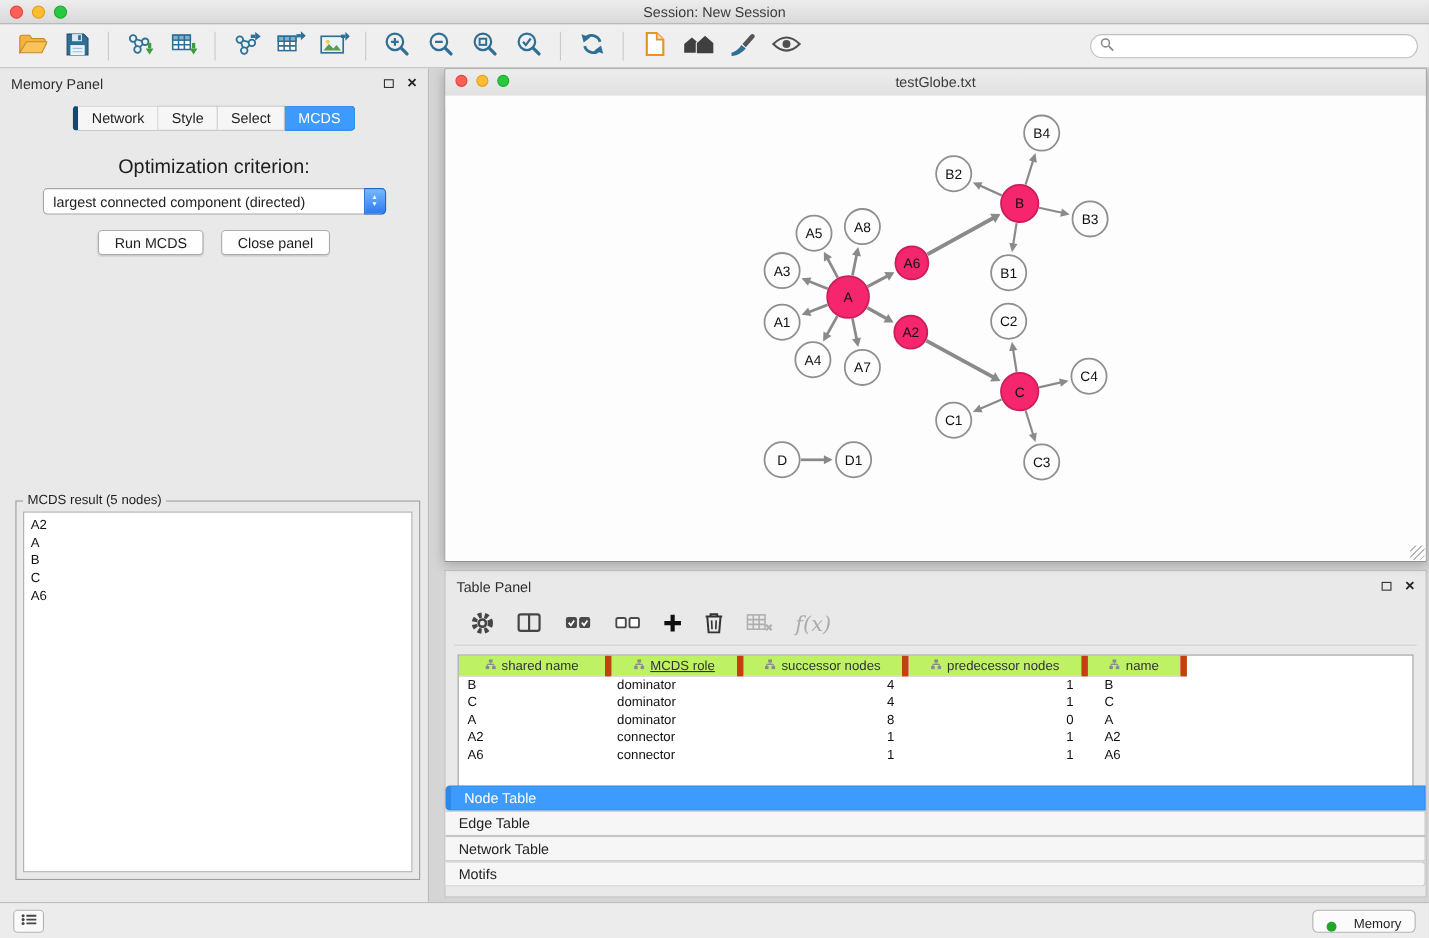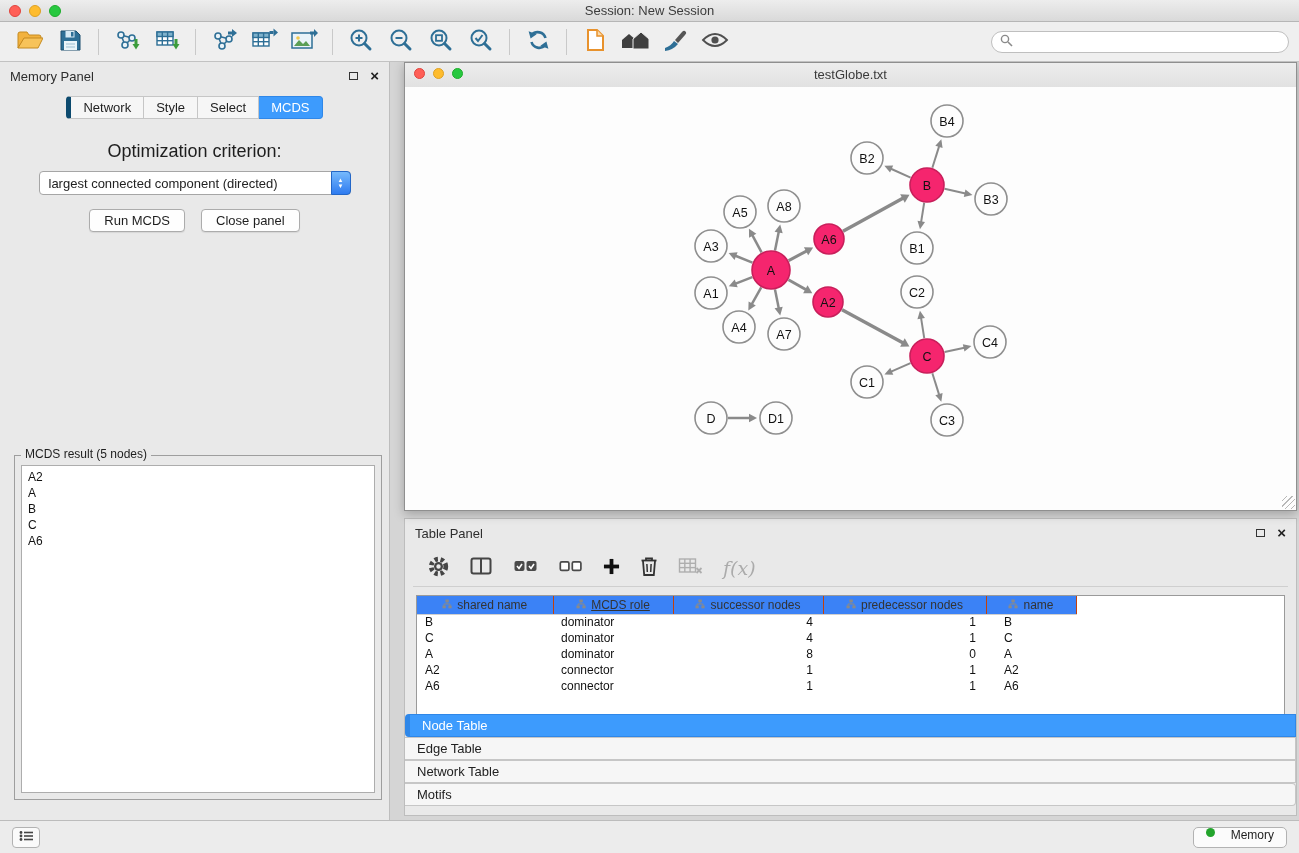--- a/index.html
+++ b/index.html
@@ -60,7 +60,7 @@
   .fx{font-family:"DejaVu Serif",serif;font-style:italic;font-size:19px;color:#ABABAB;}
   .table-wrap{position:absolute;left:11px;right:11px;top:76px;bottom:62px;background:#fff;border:1px solid #9A9A9A;overflow:hidden;}
   table{border-collapse:collapse;table-layout:fixed;font-size:12px;}
-  thead th{background:#3b82f6;border-bottom:1px solid #CFCFCF;border-right:1px solid #c2410c;font-weight:normal;height:18px;padding:0;position:relative;color:#333;}
+  thead th{background:#bef264;border-bottom:1px solid #CFCFCF;border-right:6px solid #c2410c;font-weight:normal;height:18px;padding:0;position:relative;color:#333;}
   .th-inner{display:flex;align-items:center;justify-content:center;gap:5px;width:100%;}
   tbody td{height:16px;padding:0 8px;color:#111;white-space:nowrap;overflow:hidden;}
   tbody td.num{text-align:right;padding-right:10px;}

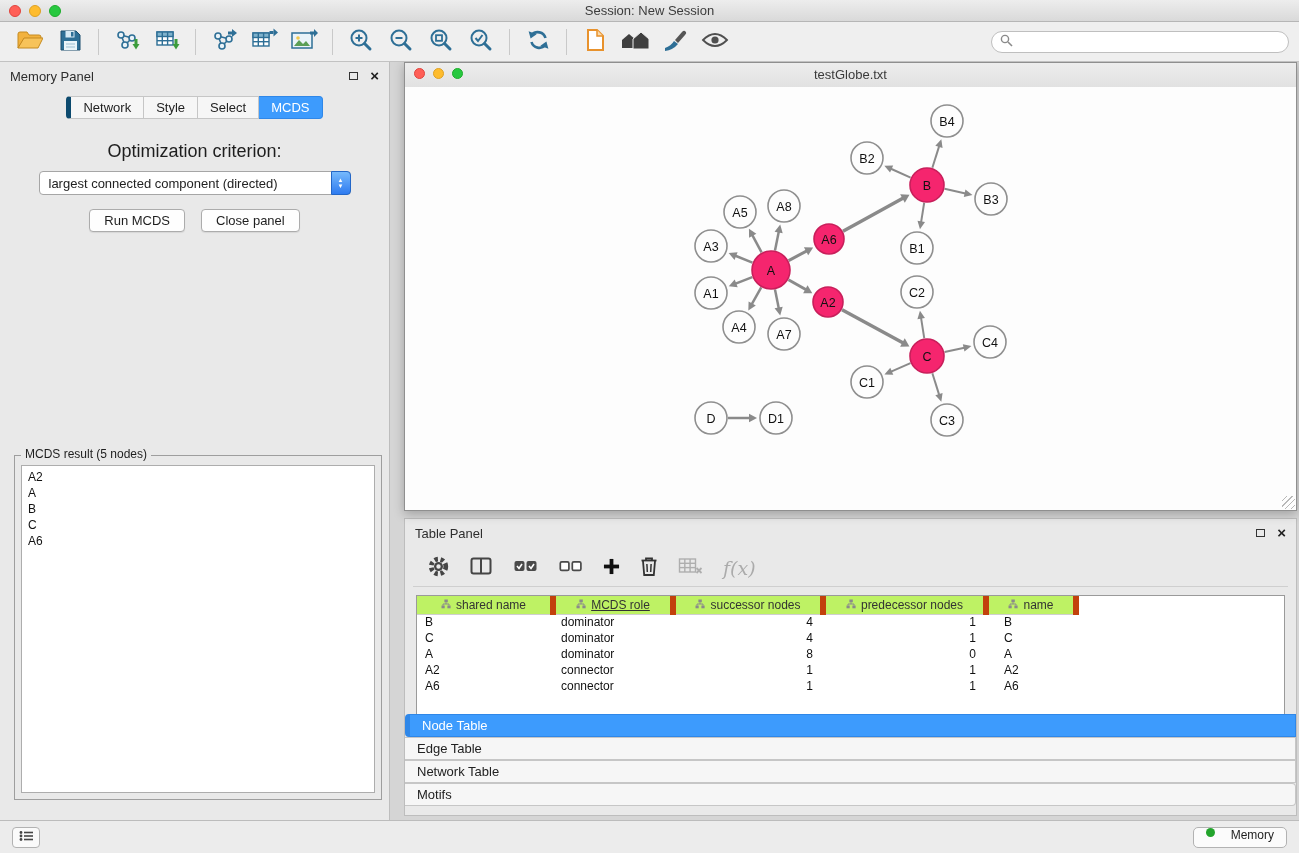--- a/index.html
+++ b/index.html
@@ -70,7 +70,7 @@
   
   .statusbar{position:absolute;left:0;right:0;bottom:0;height:33px;background:#ECECEC;border-top:1px solid #BCBCBC;display:flex;align-items:center;padding:0 12px;z-index:20;}
   .list-btn{width:28px;height:21px;border:1px solid #B2B2B2;border-radius:4px;background:#FAFAFA;display:flex;align-items:center;justify-content:center;}
-  .memory-btn{margin-left:auto;height:21px;border:1px solid #B2B2B2;border-radius:5px;background:#FBFBFB;display:flex;align-items:flex-start;gap:16px;padding:0 12px;font-size:12px;color:#1E1E1E;}
+  .memory-btn{margin-left:auto;height:21px;border:1px solid #B2B2B2;border-radius:5px;background:#FBFBFB;display:flex;align-items:flex-end;gap:16px;padding:0 12px;font-size:12px;color:#1E1E1E;}
   .green-dot{width:9px;height:9px;border-radius:50%;background:#23A42C;display:inline-block;}
 </style>
 </head>

